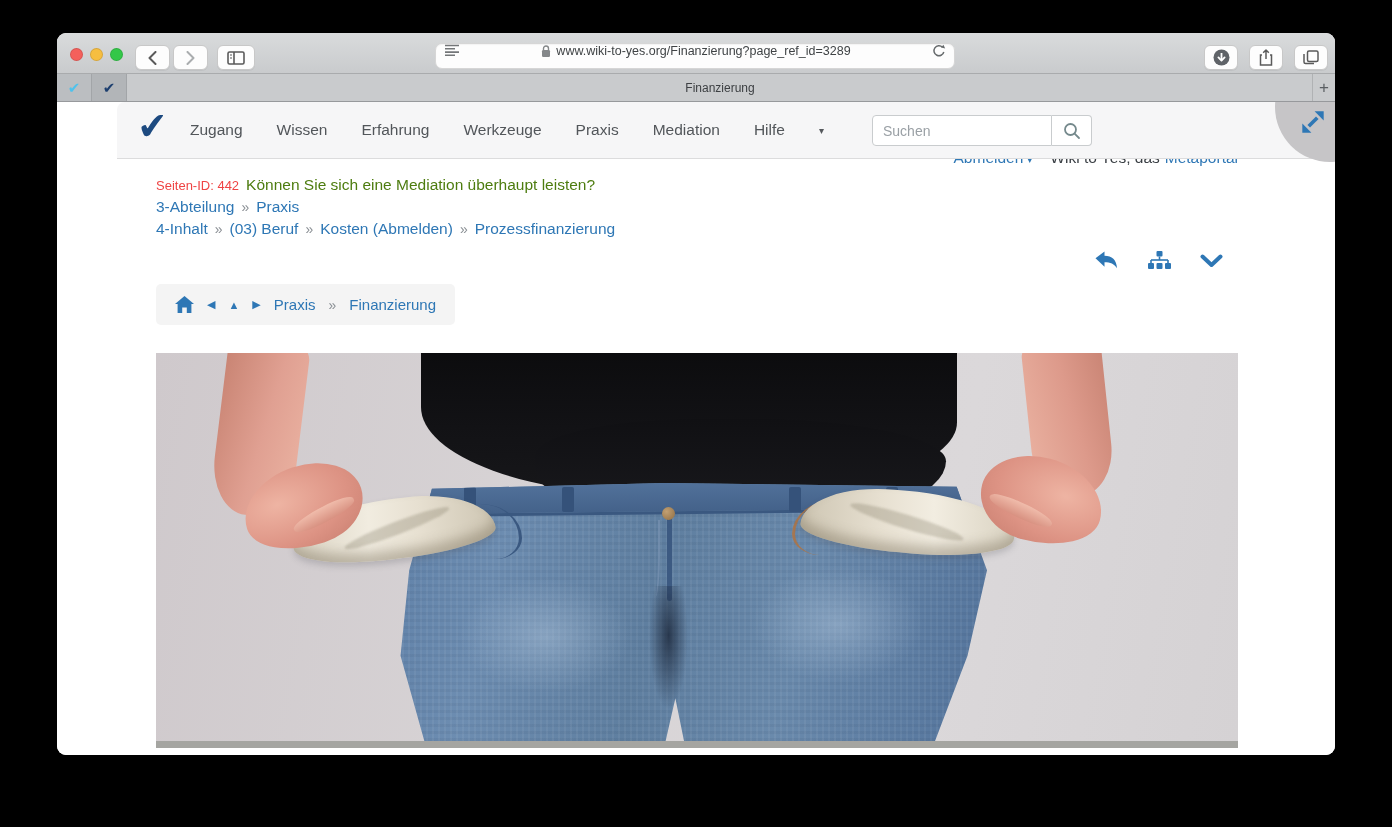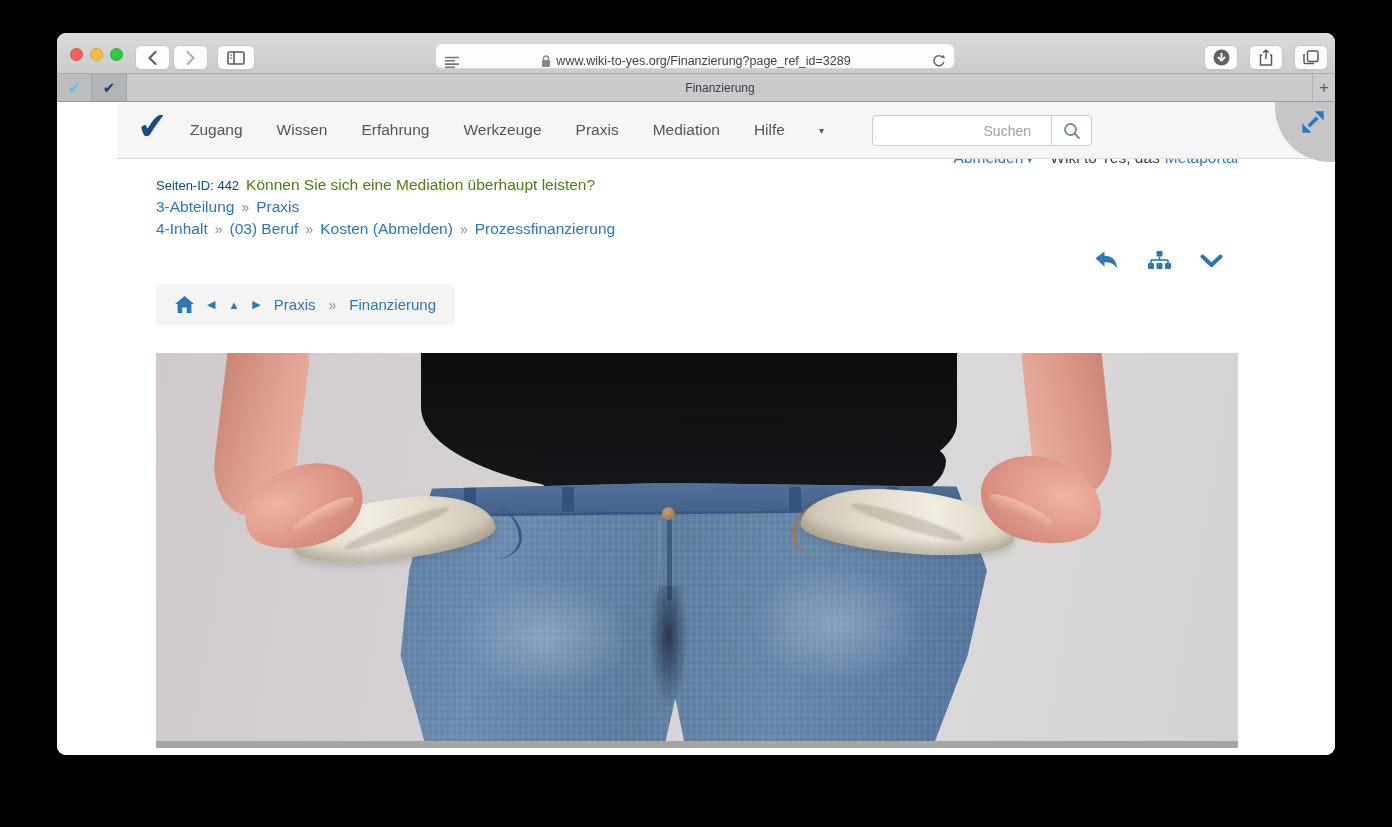--- a/index.html
+++ b/index.html
@@ -27,7 +27,7 @@
   .btn-dl{left:1147px;width:34px;} .btn-share{left:1192px;width:34px;} .btn-tabs{left:1237px;width:34px;}
   .urlbar { position:absolute; left:378px; top:10px; width:520px; height:26px;
             background:#fdfdfd; border:1px solid #d6d6d6; border-radius:7px;
-            display:flex; align-items:flex-end; padding:0 8px;
+            display:flex; align-items:flex-start; padding:0 8px;
             box-shadow:inset 0 1px 1px rgba(0,0,0,.04); }
   .url-center { flex:1; display:flex; align-items:center; justify-content:center; gap:5px; }
   .url-text { font-size:12.5px; color:#3f4345; }

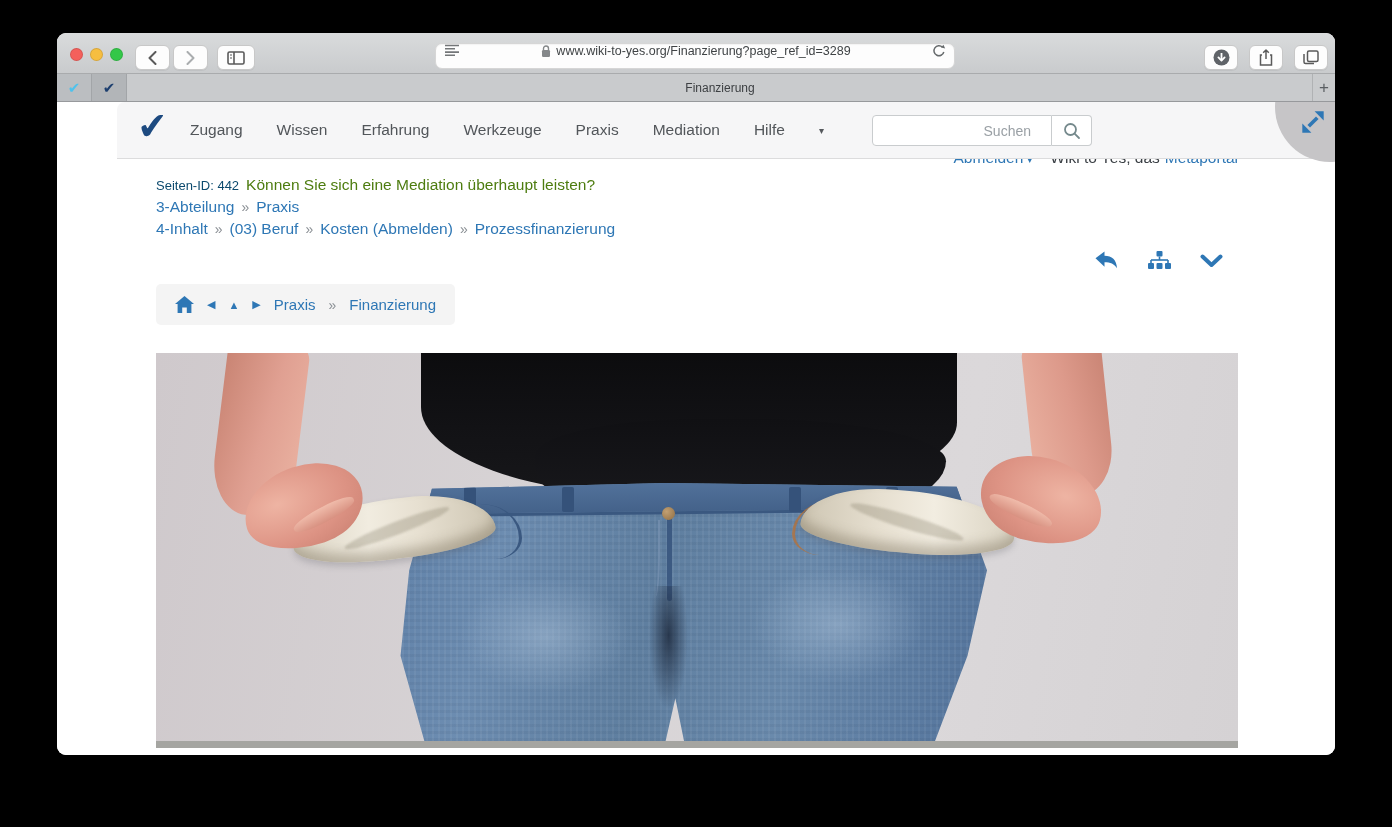--- a/index.html
+++ b/index.html
@@ -70,9 +70,9 @@
   .menu-caret { font-size:10px; color:#55595d; cursor:pointer; }
   .search { position:absolute; left:815px; top:13px; display:flex; }
   .search input { width:180px; height:31px; border:1px solid #c9ccce;
-                  border-radius:4px 0 0 4px; padding:0 20px; font-size:14px;
+                  border-radius:4px 0 0 4px; padding:0 10px; font-size:14px;
                   color:#333; outline:none;
-                  font-family:"Liberation Sans","DejaVu Sans",sans-serif;text-align:right; }
+                  font-family:"Liberation Sans","DejaVu Sans",sans-serif; }
   .search input::placeholder { color:#9aa0a5; }
   .search-btn { width:40px; height:31px; border:1px solid #c9ccce; border-left:none;
                 border-radius:0 4px 4px 0; background:#fff; display:flex;

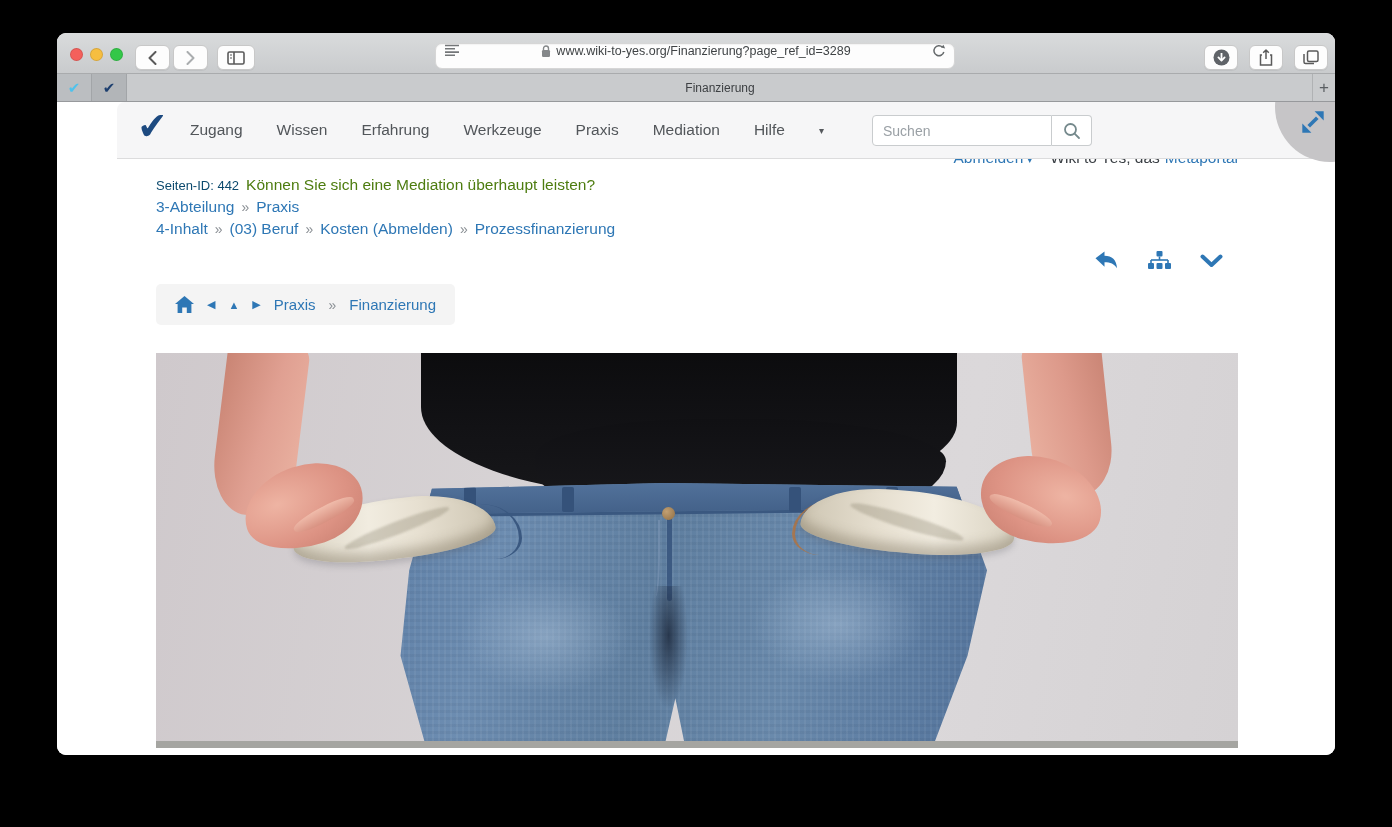--- a/index.html
+++ b/index.html
@@ -82,7 +82,7 @@
                border-radius:50%; background:#c6c5c7; z-index:6; }
   .pageid-row { position:absolute; left:99px; top:74px; display:flex;
                 align-items:baseline; white-space:nowrap; }
-  .pageid { font-size:13px; color:#0c4a6e; }
+  .pageid { font-size:13px; color:#ef4444; }
   .page-q { font-size:15.5px; color:#4d7c0f; margin-left:7px; }
   .crumb-row { position:absolute; left:99px; font-size:15.5px; white-space:nowrap; }
   .crumb-row a { color:#2e77b5; text-decoration:none; cursor:pointer; }

